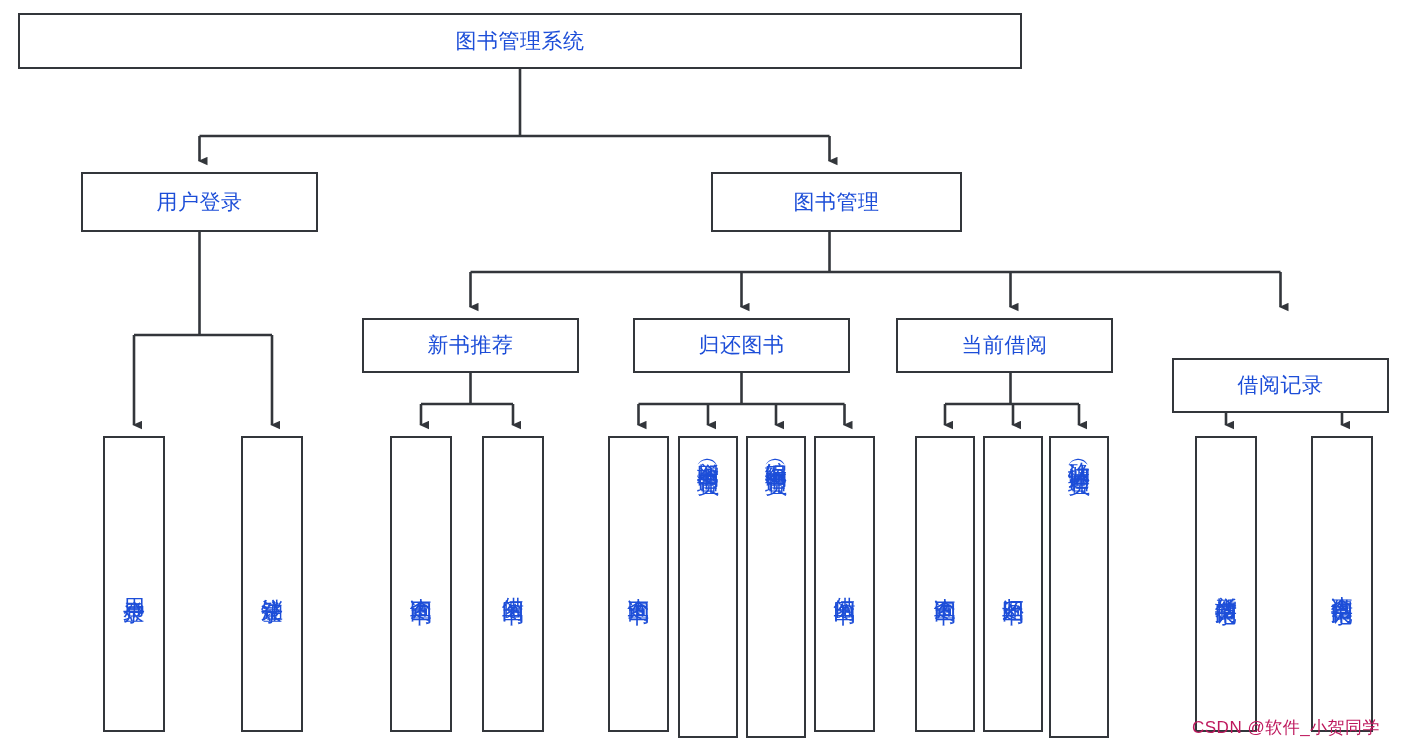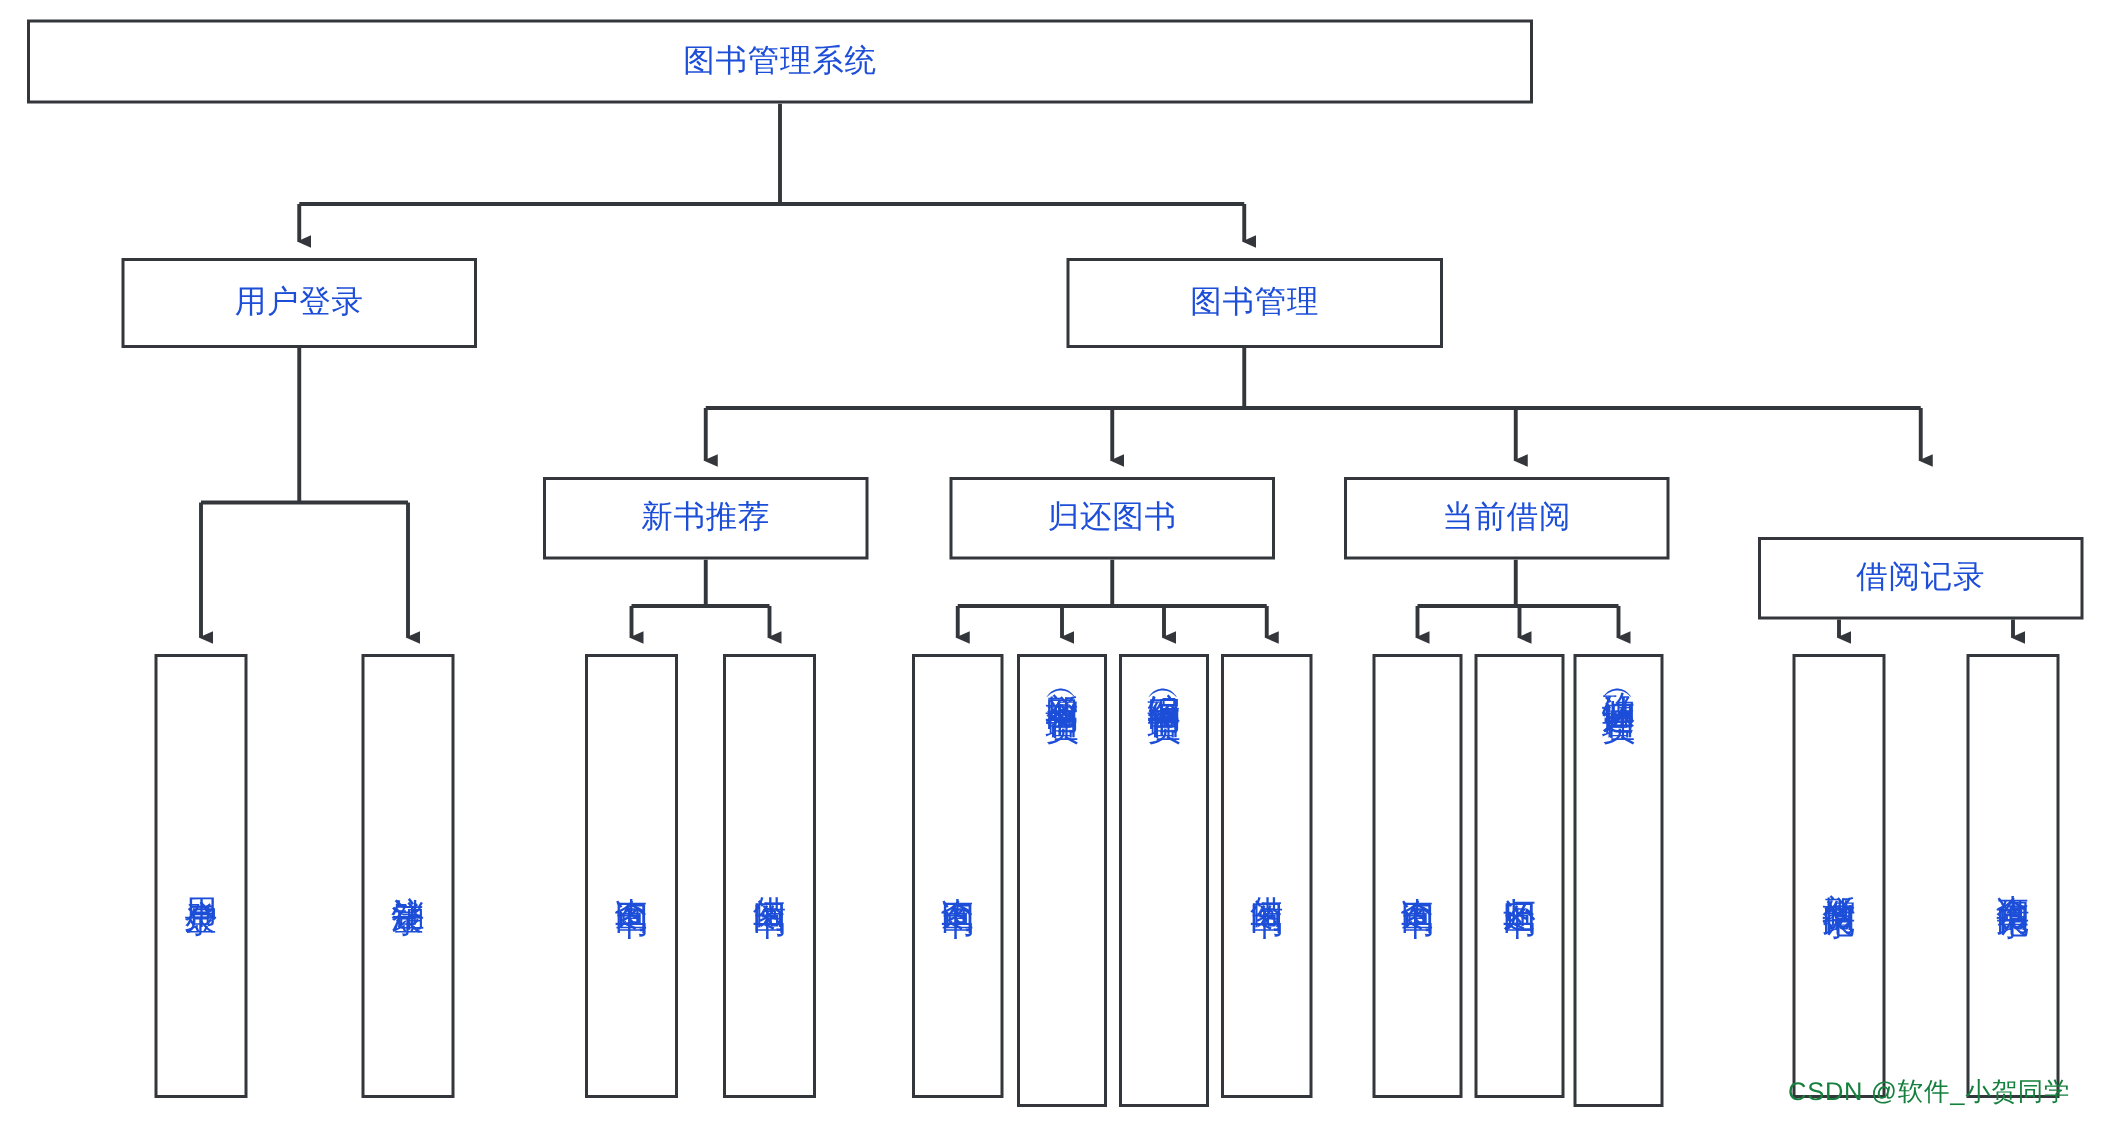--- a/index.html
+++ b/index.html
@@ -63,7 +63,7 @@
   }
   .watermark {
     position: absolute;
-    color: #15803d;
+    color: #be185d;
     font-size: 17px;
     letter-spacing: 0.5px;
     white-space: nowrap;

